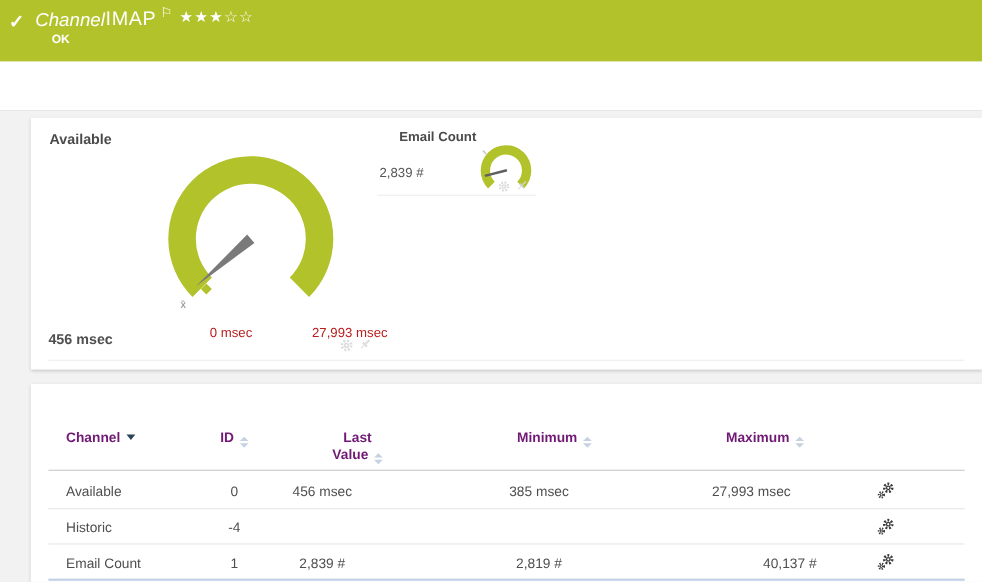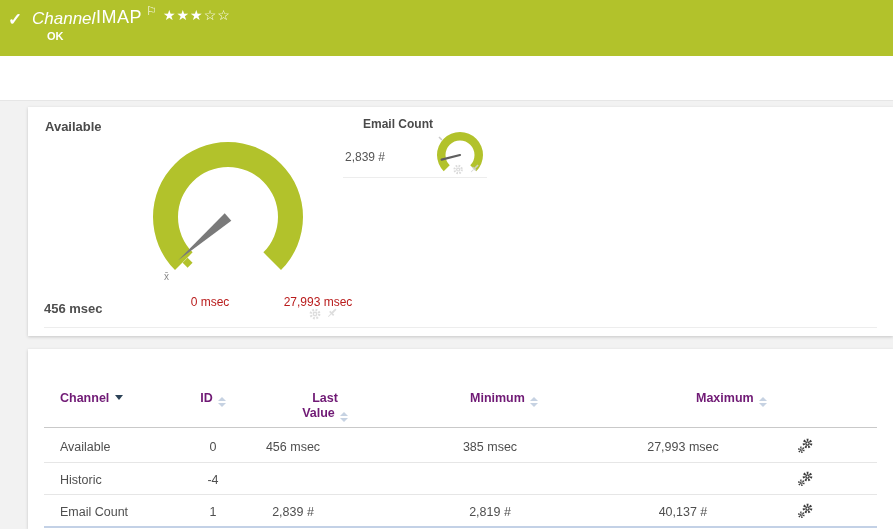--- a/index.html
+++ b/index.html
@@ -170,7 +170,7 @@
         <i class="dn"></i>
       </span></span>
 
-  <span class="abs th" style="left:696px;top:391px;"><span>Maximum</span><span class="sort">
+  <span class="abs th" style="left:660px;top:391px;"><span>Maximum</span><span class="sort">
         <i class="up"></i>
         <i class="dn"></i>
       </span></span>

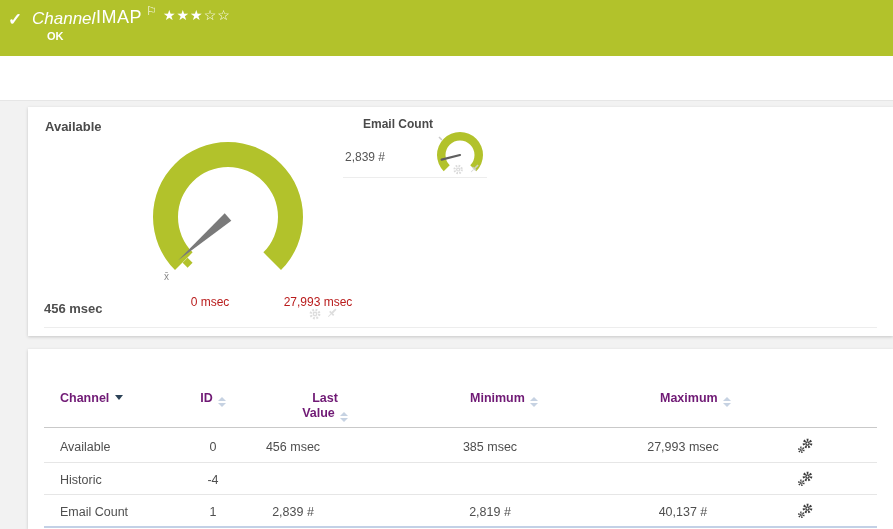--- a/index.html
+++ b/index.html
@@ -216,7 +216,7 @@
     <span class="abs td r" style="left:163px;top:505px;width:100px;">1</span>
     <span class="abs td r" style="left:243px;top:505px;width:100px;">2,839 #</span>
     <span class="abs td r" style="left:440px;top:505px;width:100px;">2,819 #</span>
-    <span class="abs td r" style="left:633px;top:505px;width:100px;">40,137 #</span>
+    <span class="abs td r" style="left:668px;top:505px;width:100px;">40,137 #</span>
     <svg class="abs gearbtn" style="left:797px;top:503px;" width="16" height="16" viewBox="0 0 16 16">
       <circle cx="10.5" cy="5.5" r="3.6" fill="none" stroke="#3c3c3c" stroke-width="2.4" stroke-dasharray="1.7 1.45"></circle>
       <circle cx="10.5" cy="5.5" r="2.2" fill="#3c3c3c"></circle>

